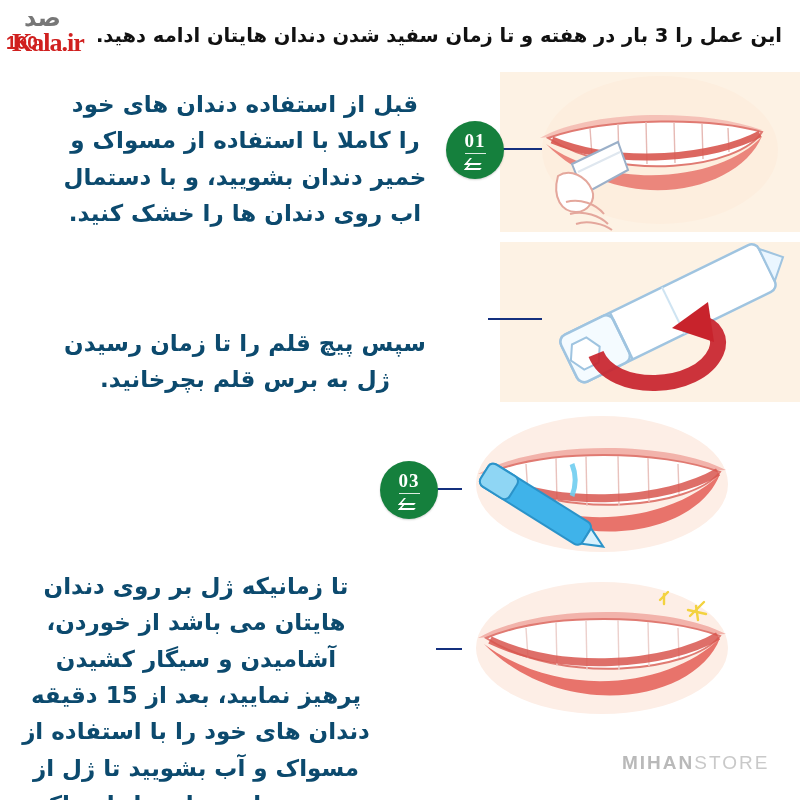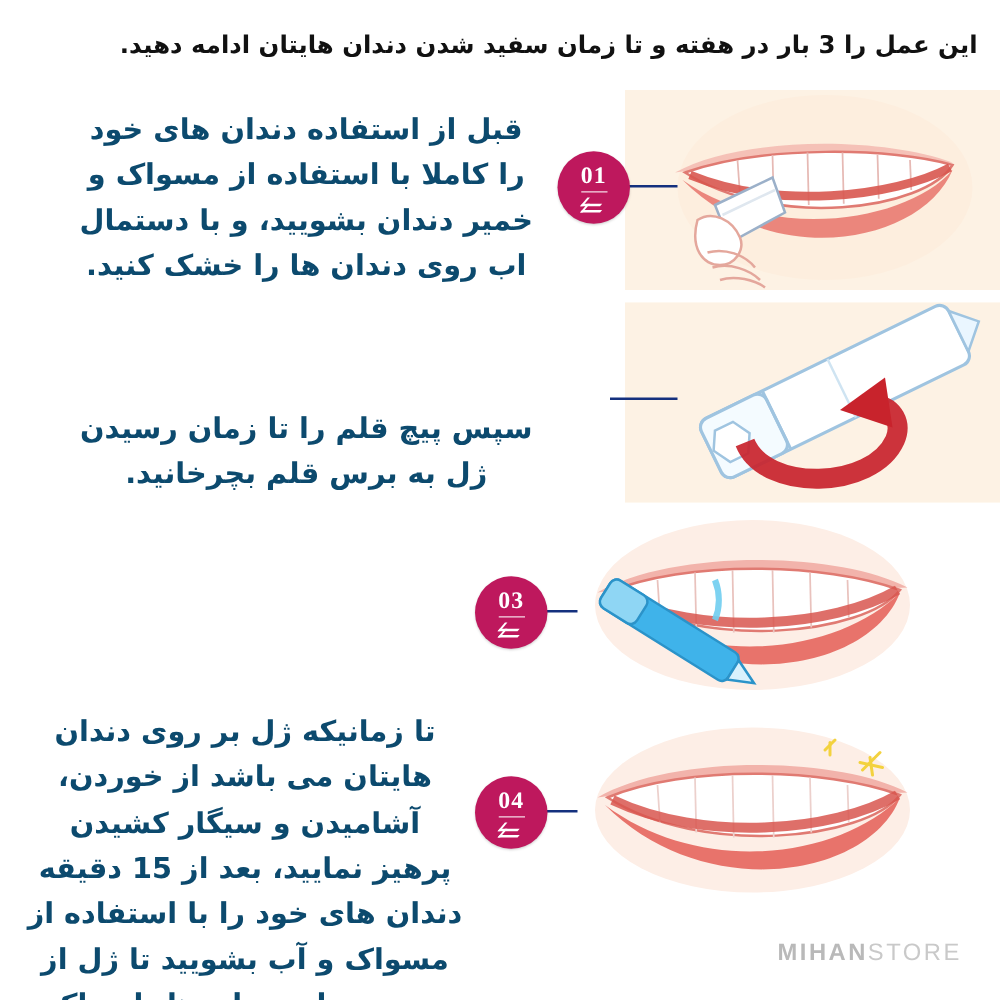--- a/index.html
+++ b/index.html
@@ -177,6 +177,11 @@
     <div class="header-title">این عمل را 3 بار در هفته و تا زمان سفید شدن دندان هایتان ادامه دهید.</div>
   </div>
 
+  <div class="brand-logo">
+    <span class="mark">صد</span>
+    <span class="hundred">100</span>
+    <span class="kala">Kala.ir</span>
+  </div>
 
   <div class="row" style="top:72px;height:160px;">
 

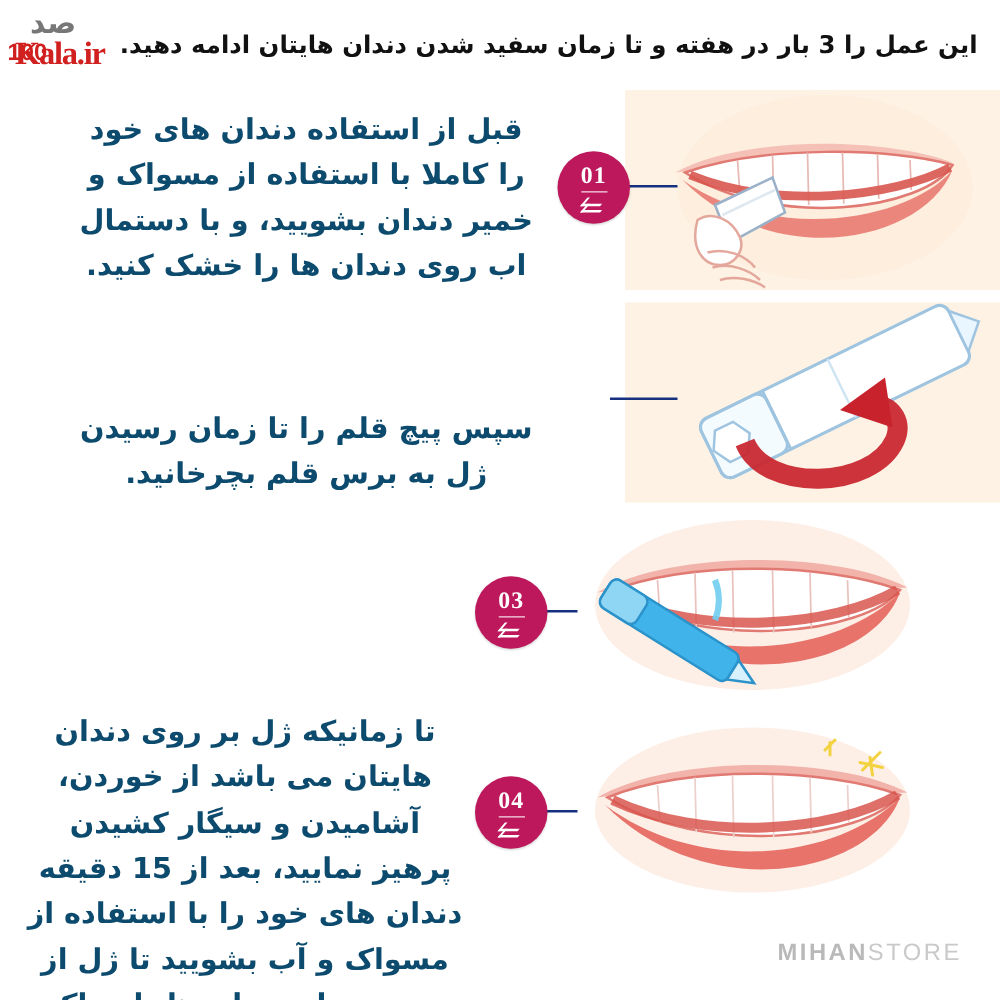--- a/index.html
+++ b/index.html
@@ -113,7 +113,7 @@
     width: 58px;
     height: 58px;
     border-radius: 50%;
-    background: #be185d;
+    background: #15803d;
     color: #ffffff;
     display: flex;
     flex-direction: column;

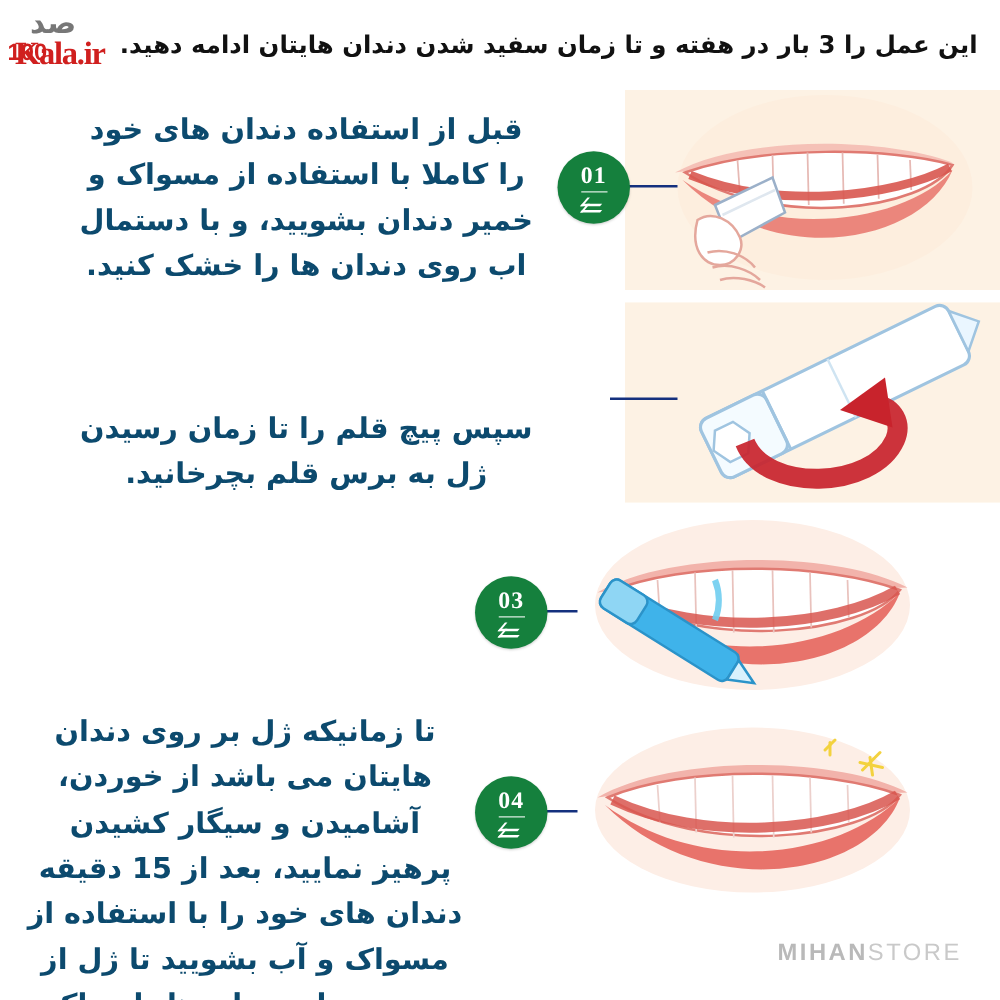--- a/index.html
+++ b/index.html
@@ -340,13 +340,6 @@
 
     <div class="connector" style="left:436px; top:76px; width:26px;"></div>
 
-    <div class="badge" style="left:380px; top:49px;">
-      <span class="num">04</span>
-      <span class="chev">
-          <i></i>
-          <i></i>
-        </span>
-    </div>
 
     <div class="text-block" style="right:430px; top:-4px; width:348px;">تا زمانیکه ژل بر روی دندان هایتان می باشد از خوردن، آشامیدن و سیگار کشیدن پرهیز نمایید، بعد از 15 دقیقه دندان های خود را با استفاده از مسواک و آب بشویید تا ژل از روی سطح دندان هایتان پاک گردد.</div>
   </div>

